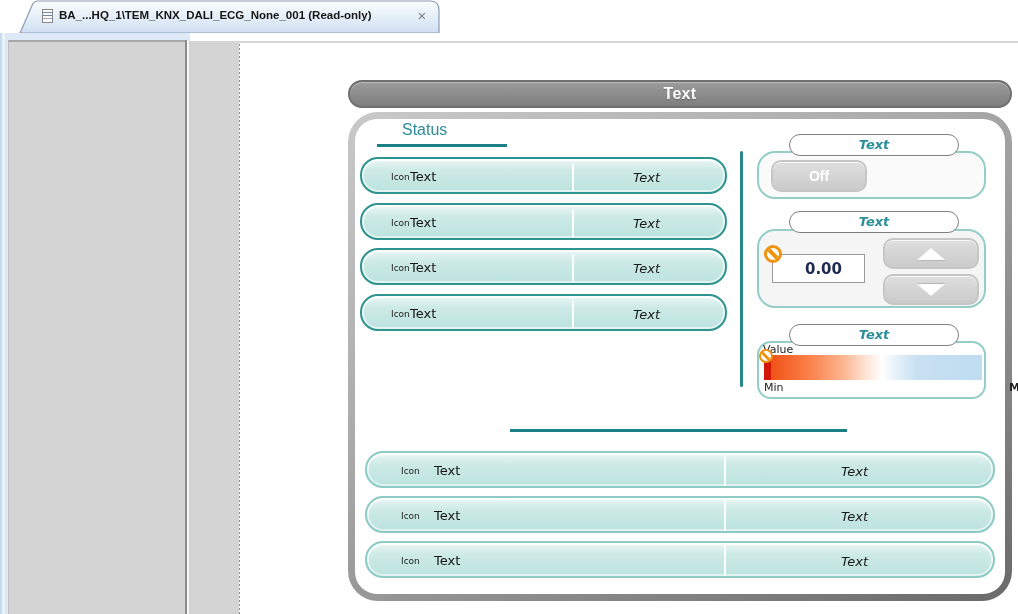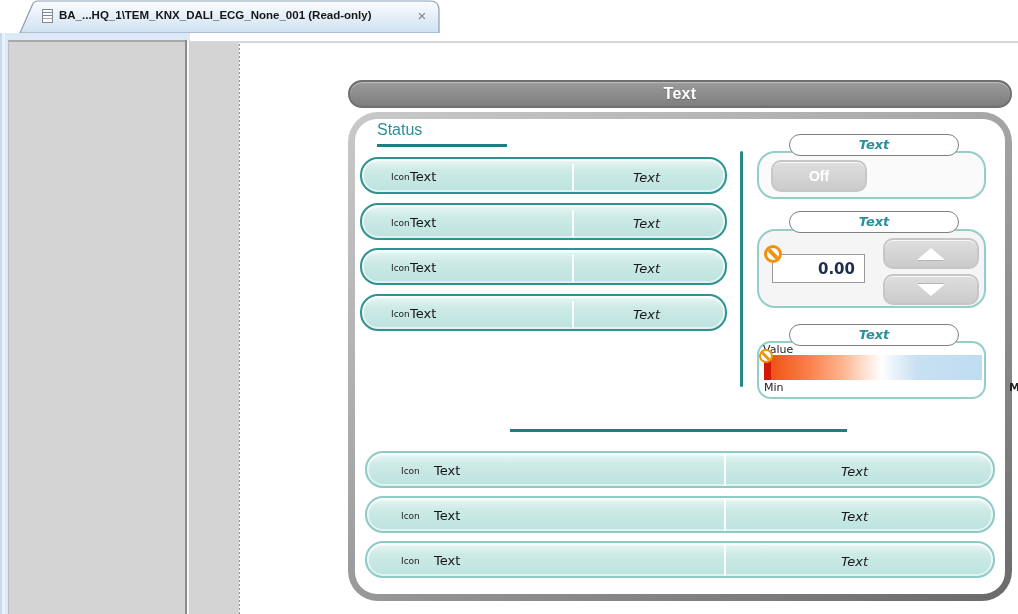--- a/index.html
+++ b/index.html
@@ -79,7 +79,7 @@
   
   .section-heading {
     position:absolute; font-family:"Liberation Sans", sans-serif;
-    font-size:16px; color:#2d8e9b; white-space:nowrap;
+    font-size:16px; color:#2d8e9b; white-space:nowrap;margin-left:25px;
   }
   .heading-underline { position:absolute; height:3px; background:#1b8084; }
   

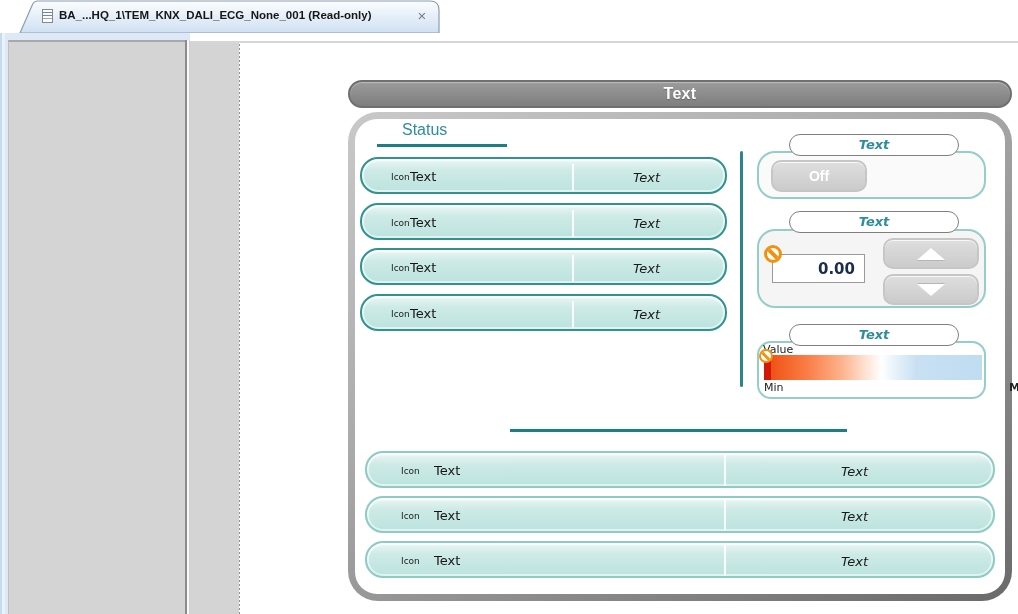--- a/index.html
+++ b/index.html
@@ -130,7 +130,7 @@
   .value-field {
     position:absolute; left:772px; top:254px; width:93px; height:29px;
     border:1px solid #9a9a9a; background:#fff;
-    text-align:right; padding-right:9px;
+    text-align:right; padding-right:22px;
     font-family:"DejaVu Sans", sans-serif;
     font-size:15px; font-weight:bold; color:#1c2b4e;
   }

